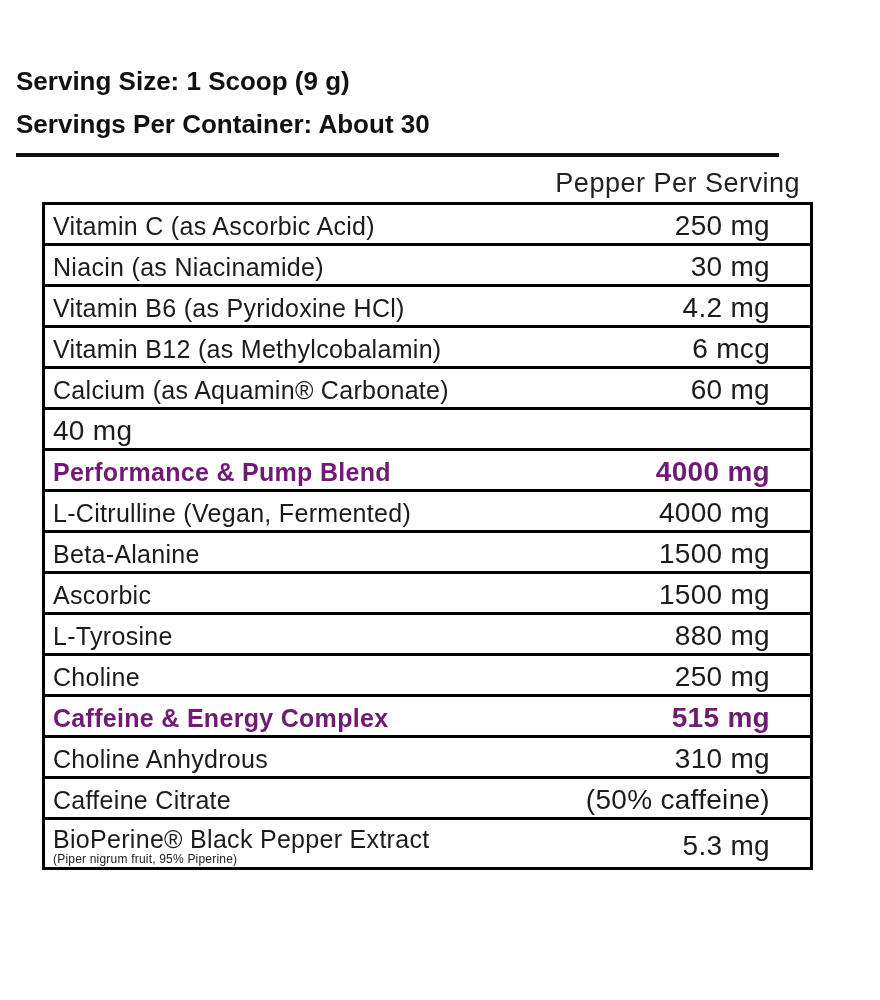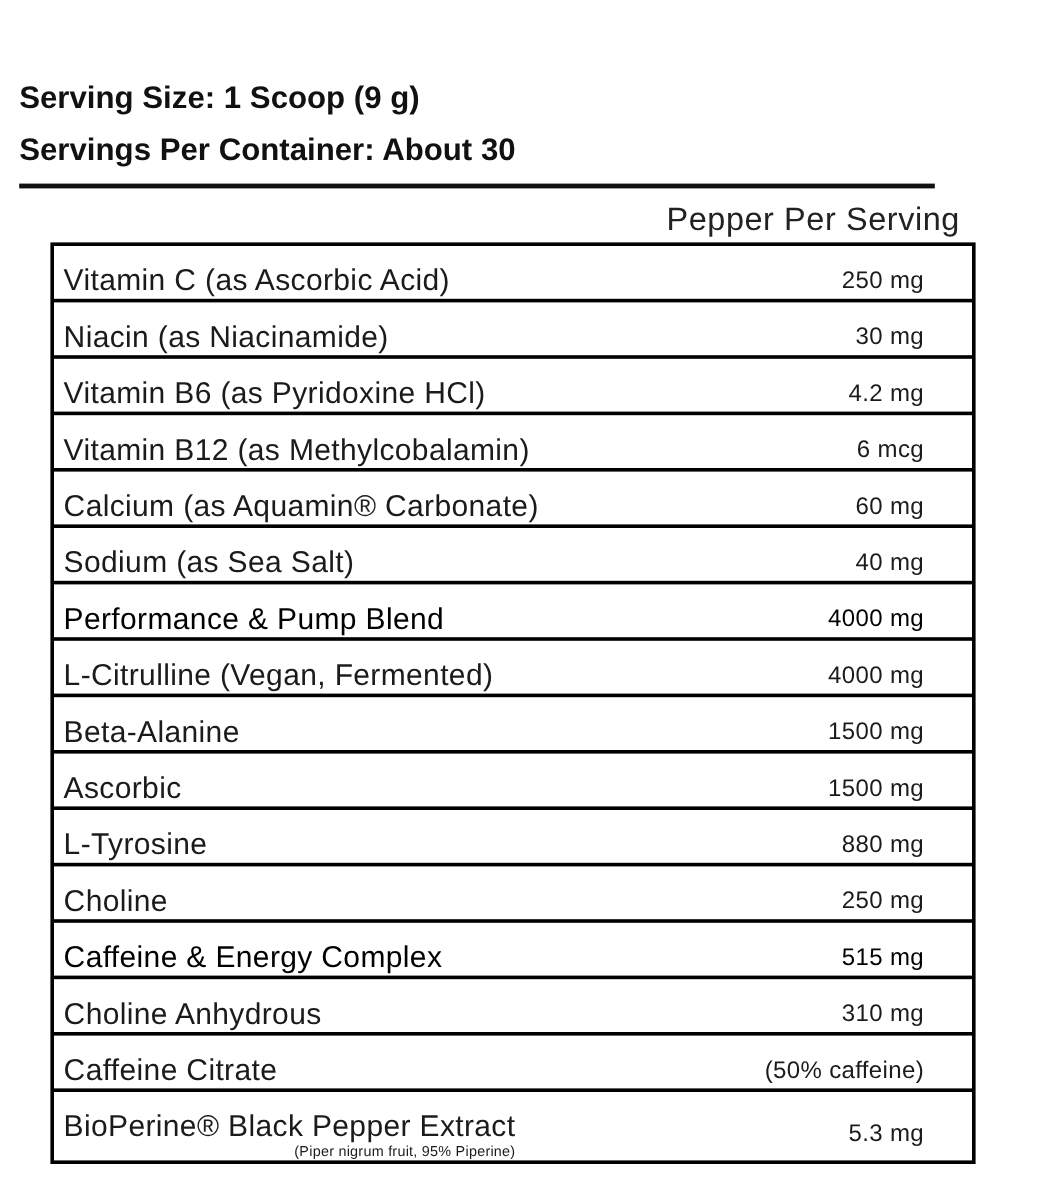--- a/index.html
+++ b/index.html
@@ -56,7 +56,7 @@
     align-items: center;
     border-bottom: 3px solid #000000;
     min-height: 37px;
-    padding: 15px 40px 1px 8px;
+    padding: 5px 40px 1px 8px;
   }
   .row:last-child { border-bottom: none; text-align: right; }
   .name-wrap {

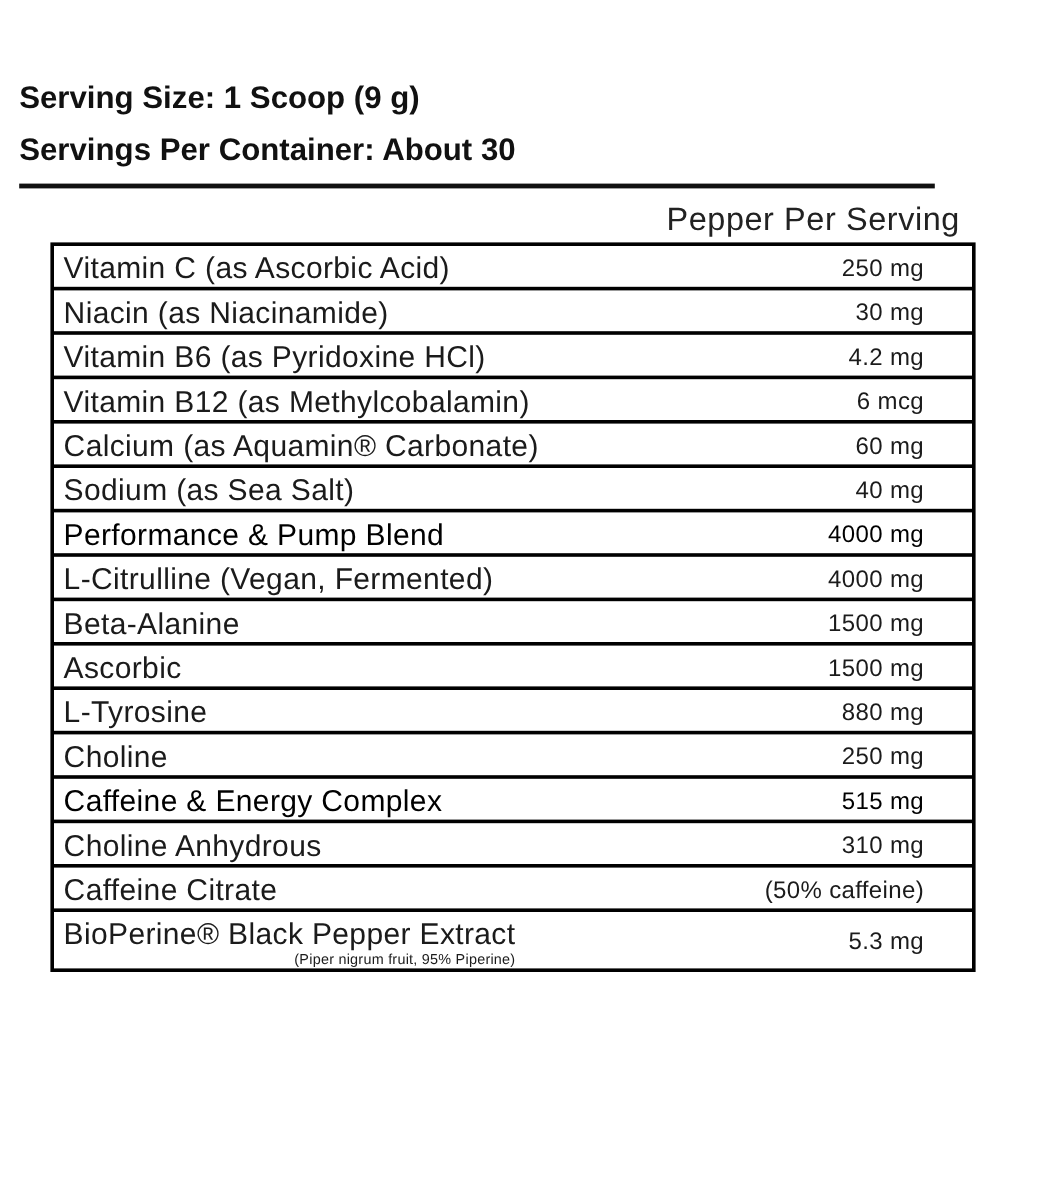--- a/index.html
+++ b/index.html
@@ -67,7 +67,7 @@
   }
   .name { font-size: 25px; letter-spacing: 0.3px; }
   .subname { font-size: 12px; letter-spacing: 0.2px; }
-  .amount { font-size: 20px; white-space: nowrap; letter-spacing: 0.3px; }
+  .amount { font-size: 28px; white-space: nowrap; letter-spacing: 0.3px; }
   .row.bold .name, .row.bold .amount { font-weight: 400; color: #000000; text-align: right; }
 </style>
 </head>

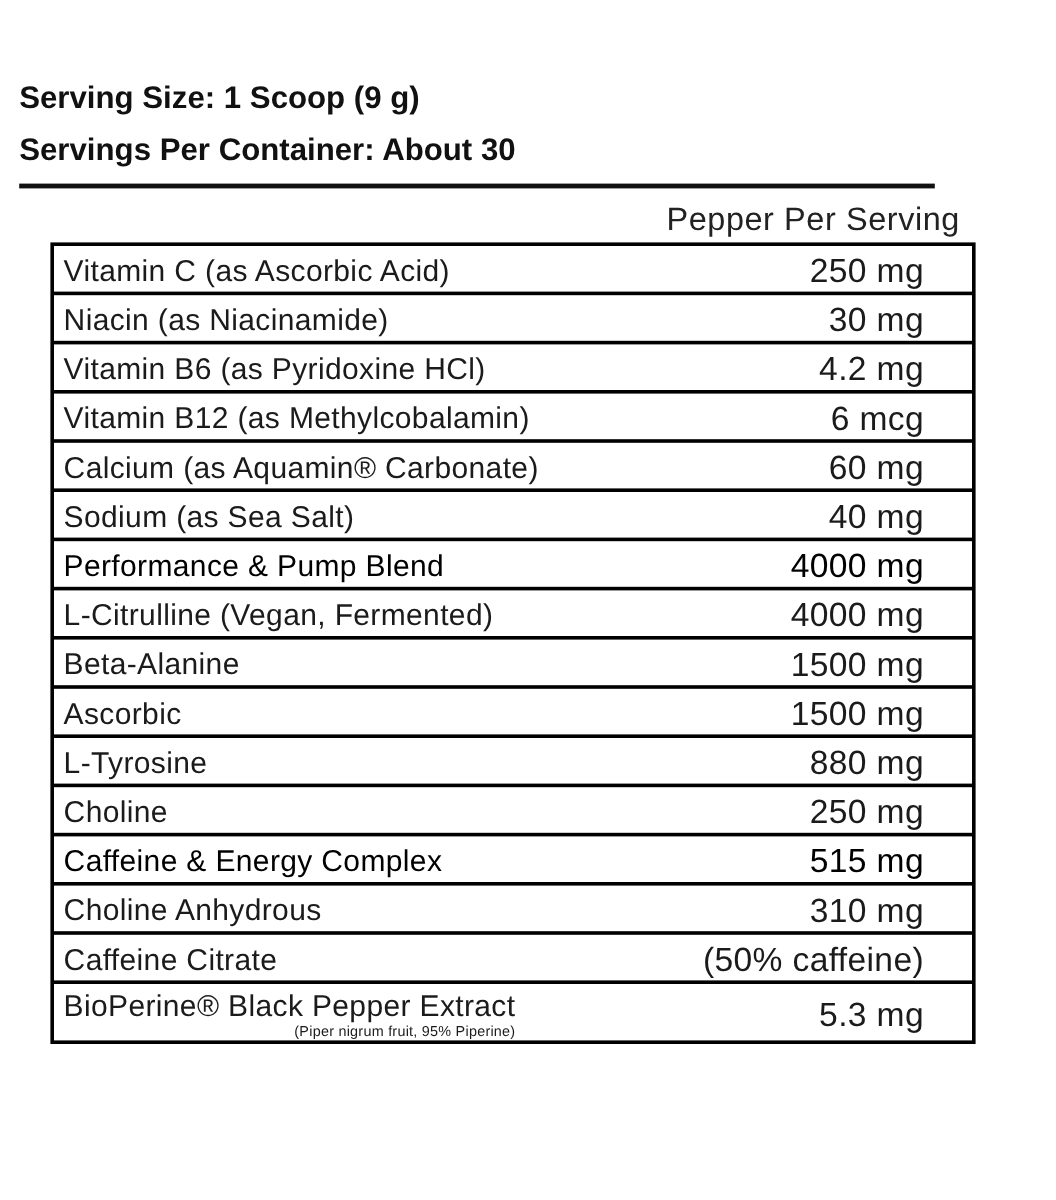--- a/index.html
+++ b/index.html
@@ -126,10 +126,6 @@
     </div>
 
     <div class="row">
-      <div class="name-wrap">
-        <span class="name">Sodium (as Sea Salt)</span>
-
-      </div>
       <div class="amount">40 mg</div>
     </div>
 

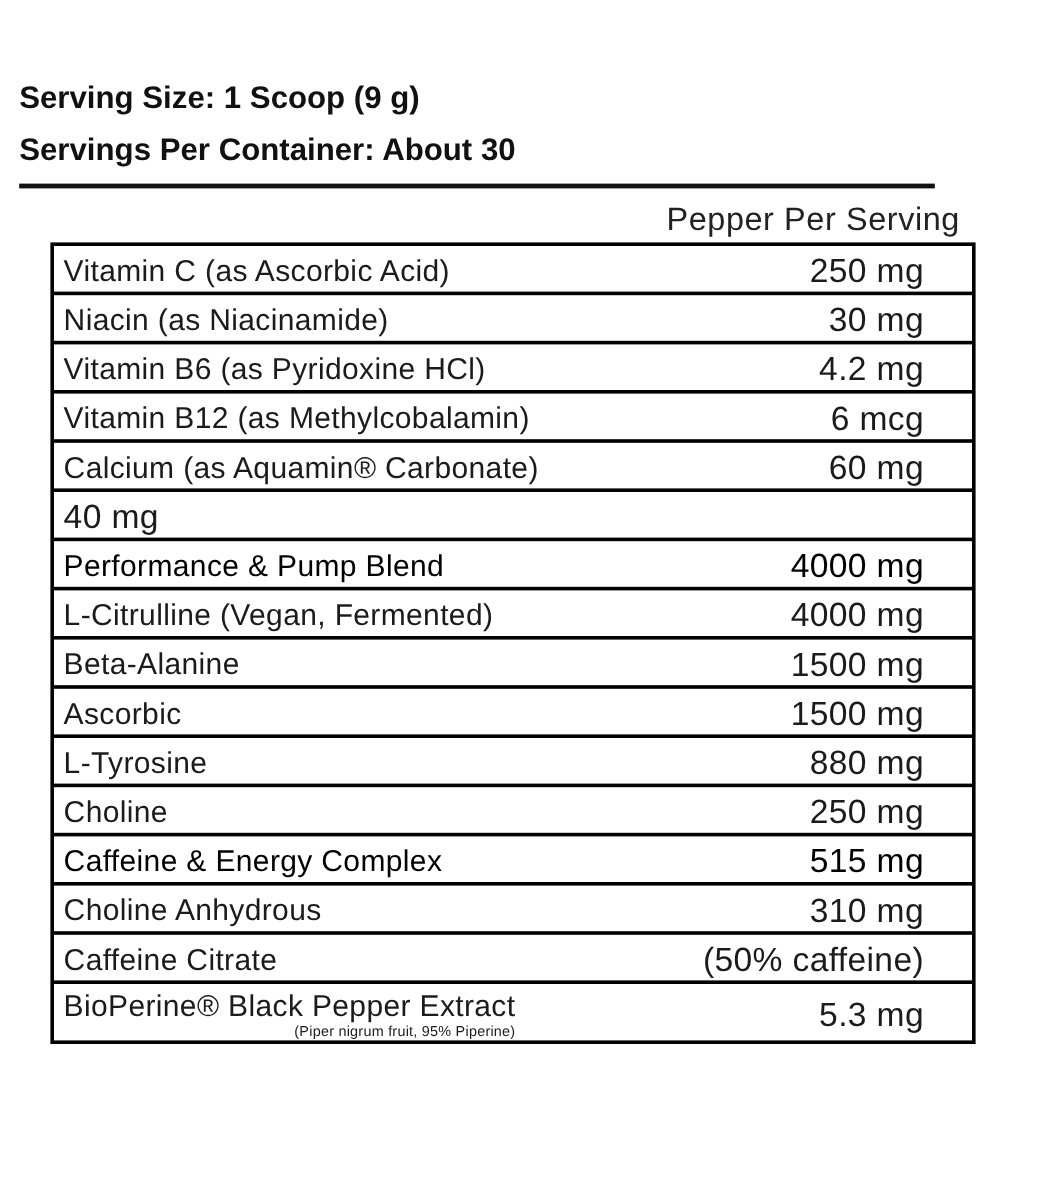--- a/index.html
+++ b/index.html
@@ -68,7 +68,7 @@
   .name { font-size: 25px; letter-spacing: 0.3px; }
   .subname { font-size: 12px; letter-spacing: 0.2px; }
   .amount { font-size: 28px; white-space: nowrap; letter-spacing: 0.3px; }
-  .row.bold .name, .row.bold .amount { font-weight: 400; color: #000000; text-align: right; }
+  .row.bold .name, .row.bold .amount { font-weight: 700; color: #701a75; text-align: right; }
 </style>
 </head>
 <body>

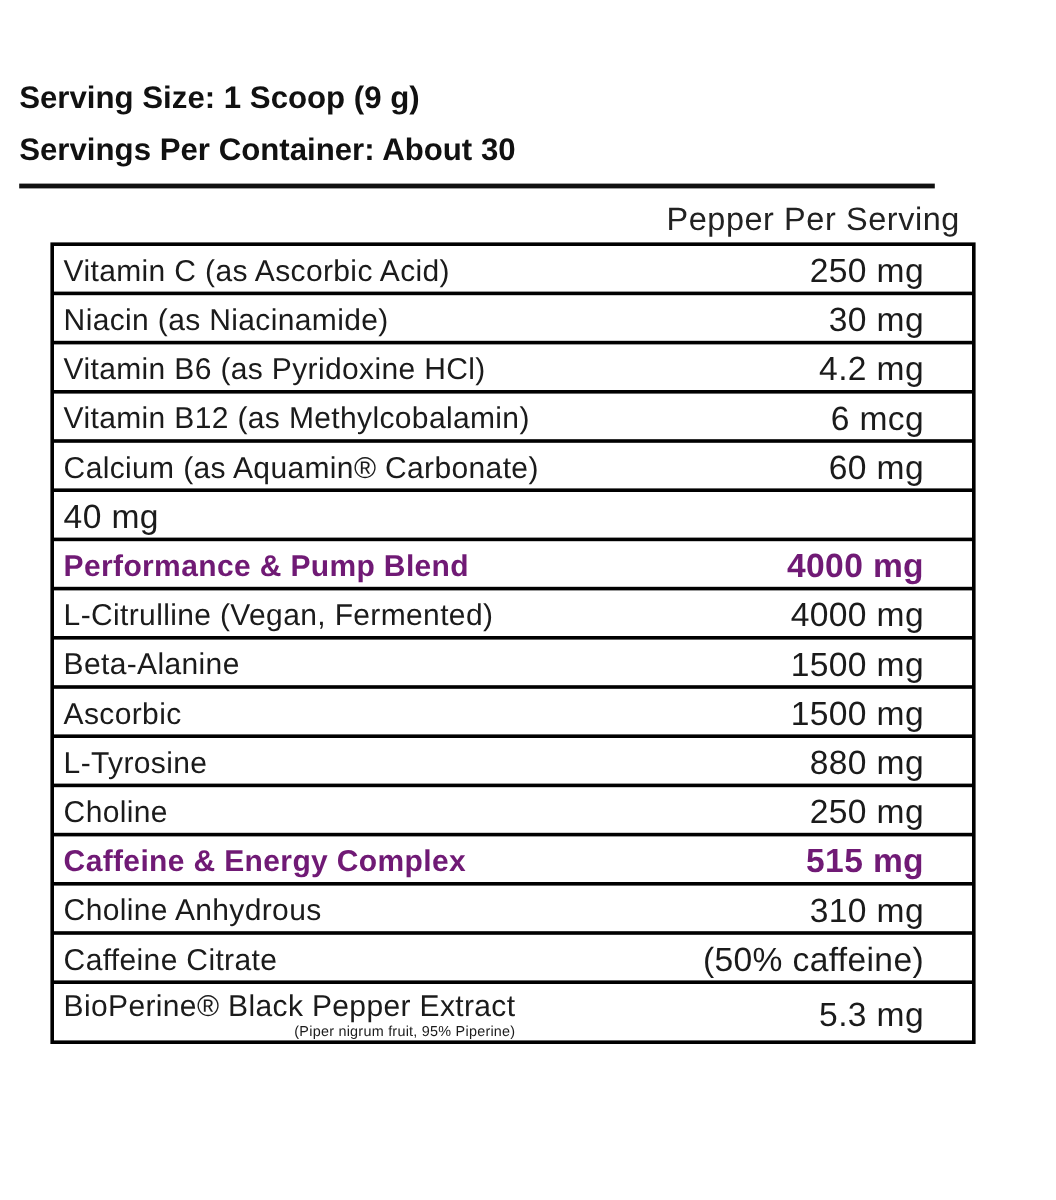--- a/index.html
+++ b/index.html
@@ -58,7 +58,7 @@
     min-height: 37px;
     padding: 5px 40px 1px 8px;
   }
-  .row:last-child { border-bottom: none; text-align: right; }
+  .row:last-child { border-bottom: none; }
   .name-wrap {
     display: flex;
     flex-direction: column;

